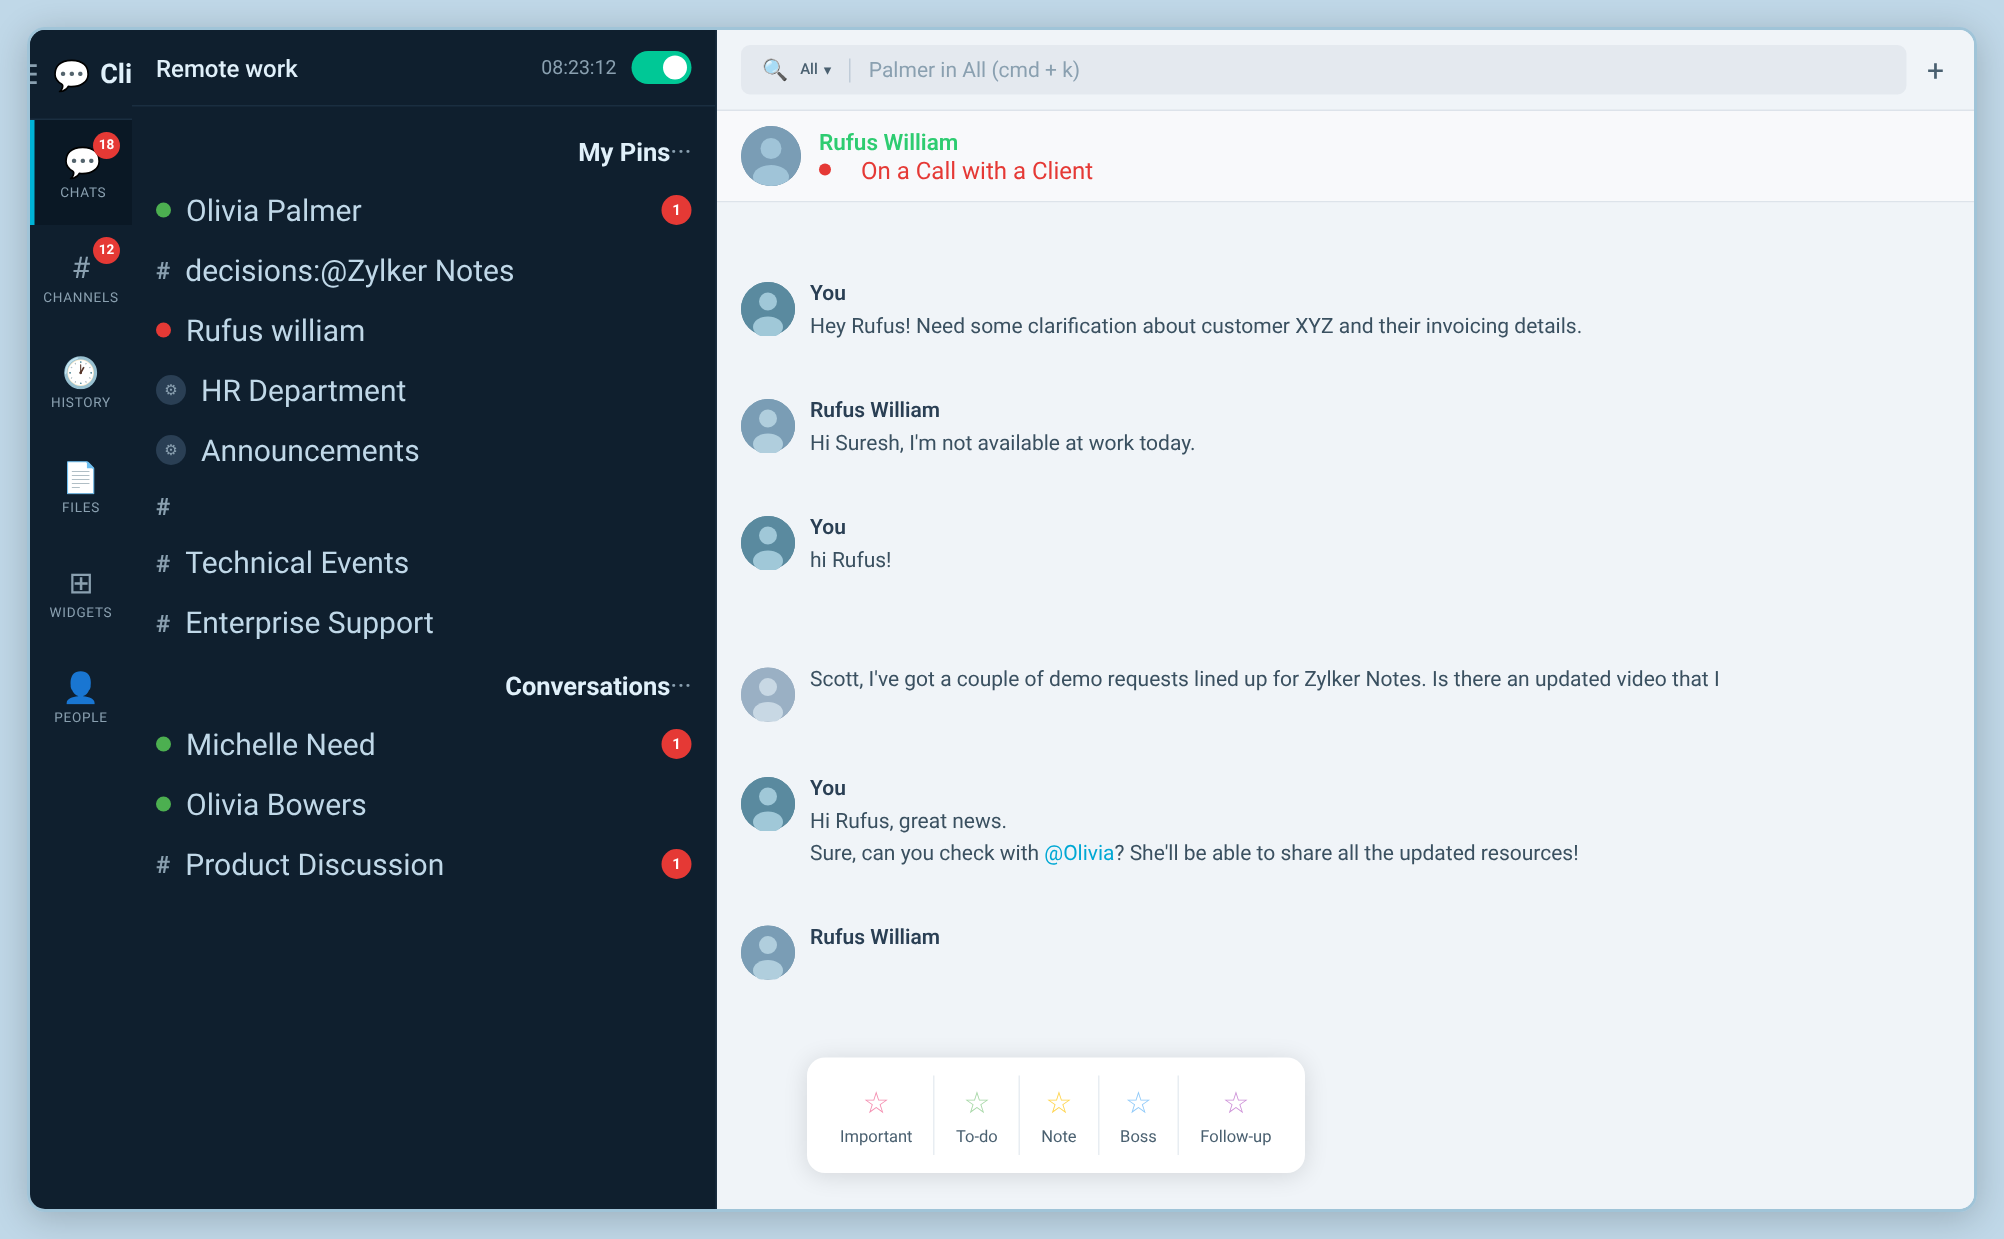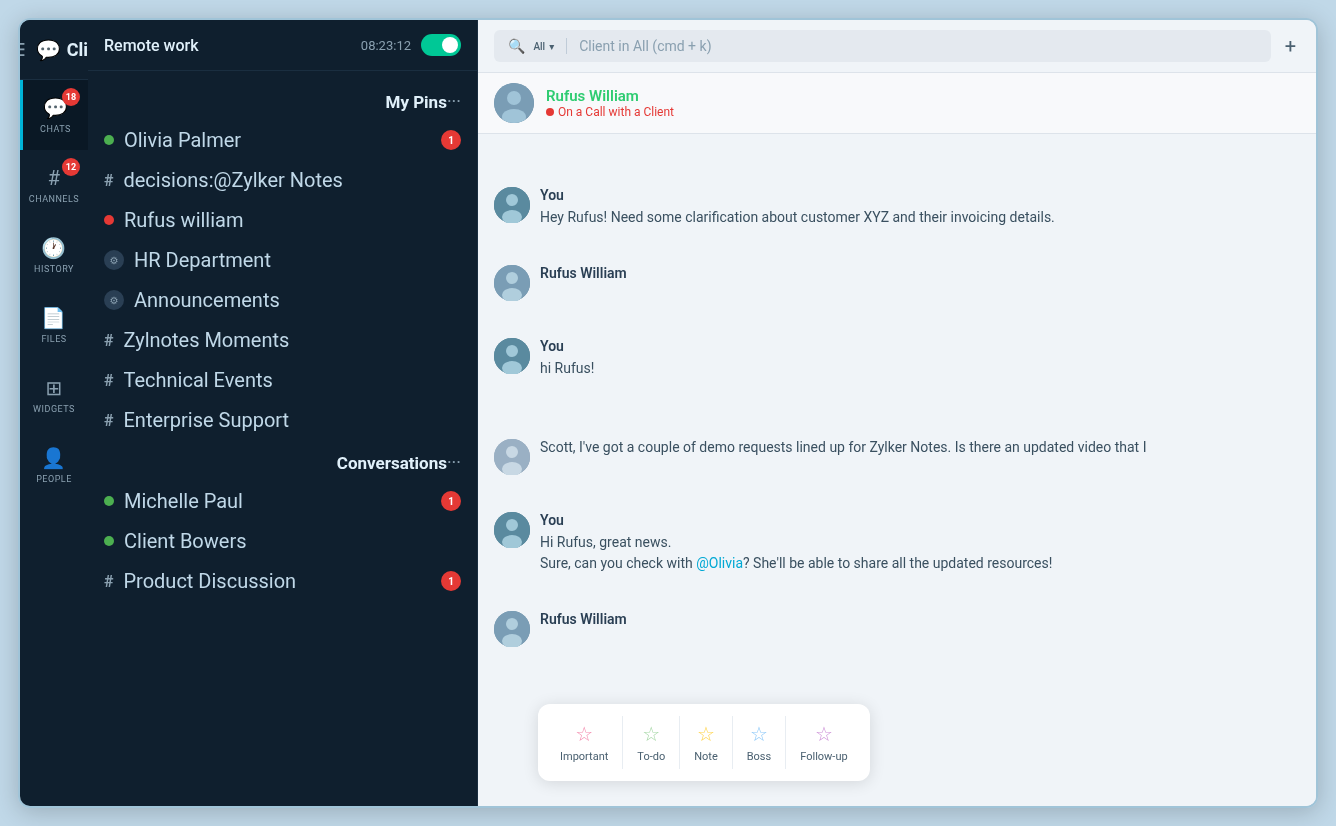--- a/index.html
+++ b/index.html
@@ -533,7 +533,7 @@
           <span>▾</span>
         </span>
         <span class="filter-divider"></span>
-        <span class="search-placeholder">Client in All (cmd + k)</span>
+        <span class="search-placeholder">Palmer in All (cmd + k)</span>
       </div>
       <span class="search-plus">+</span>
     </div>

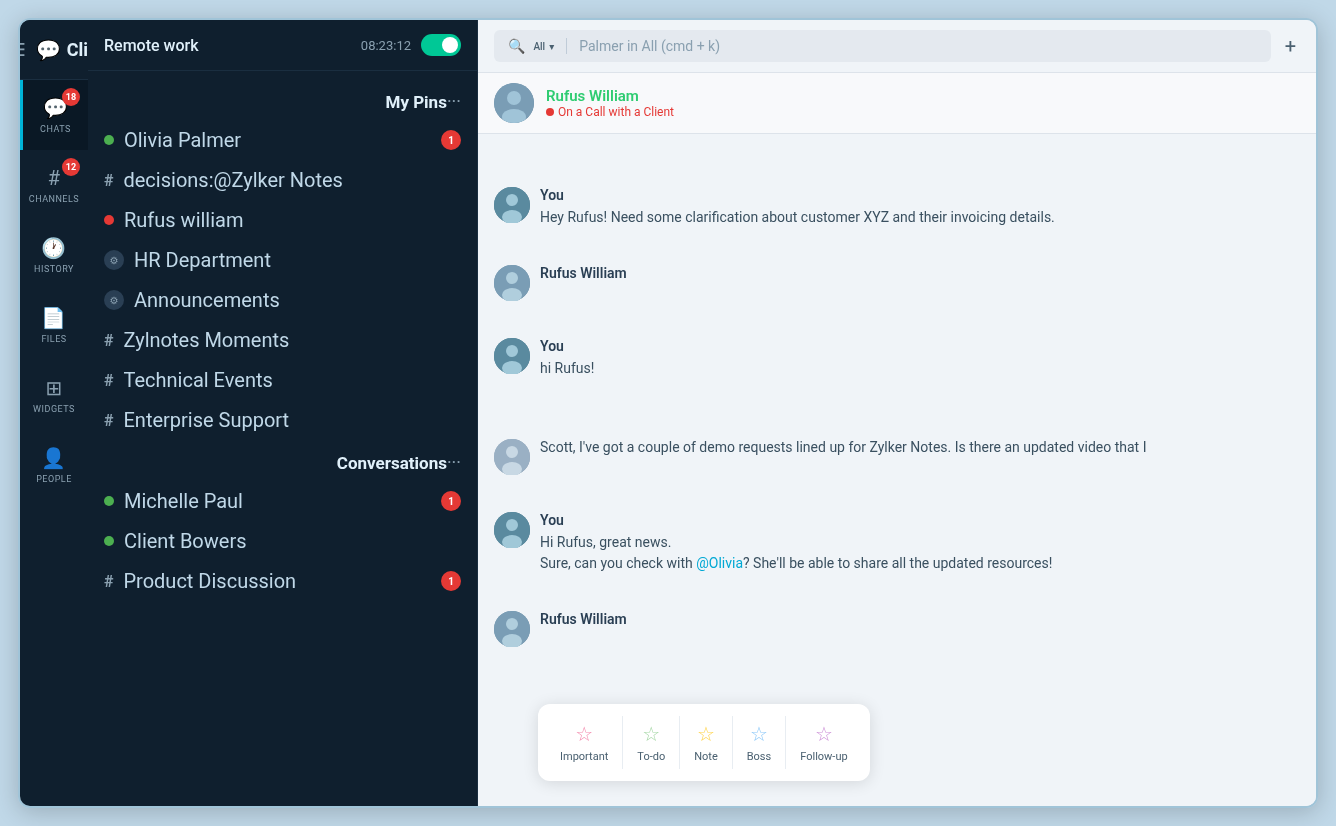--- a/index.html
+++ b/index.html
@@ -308,10 +308,10 @@
     }
     .contact-status {
       color: #e53935;
-      font-size: 12px;
-      display: flex;
-      align-items: center;
-      gap: 4px;
+      font-size: 16px;
+      display: flex;
+      align-items: center;
+      gap: 20px;
     }
     .status-red-dot {
       width: 8px;

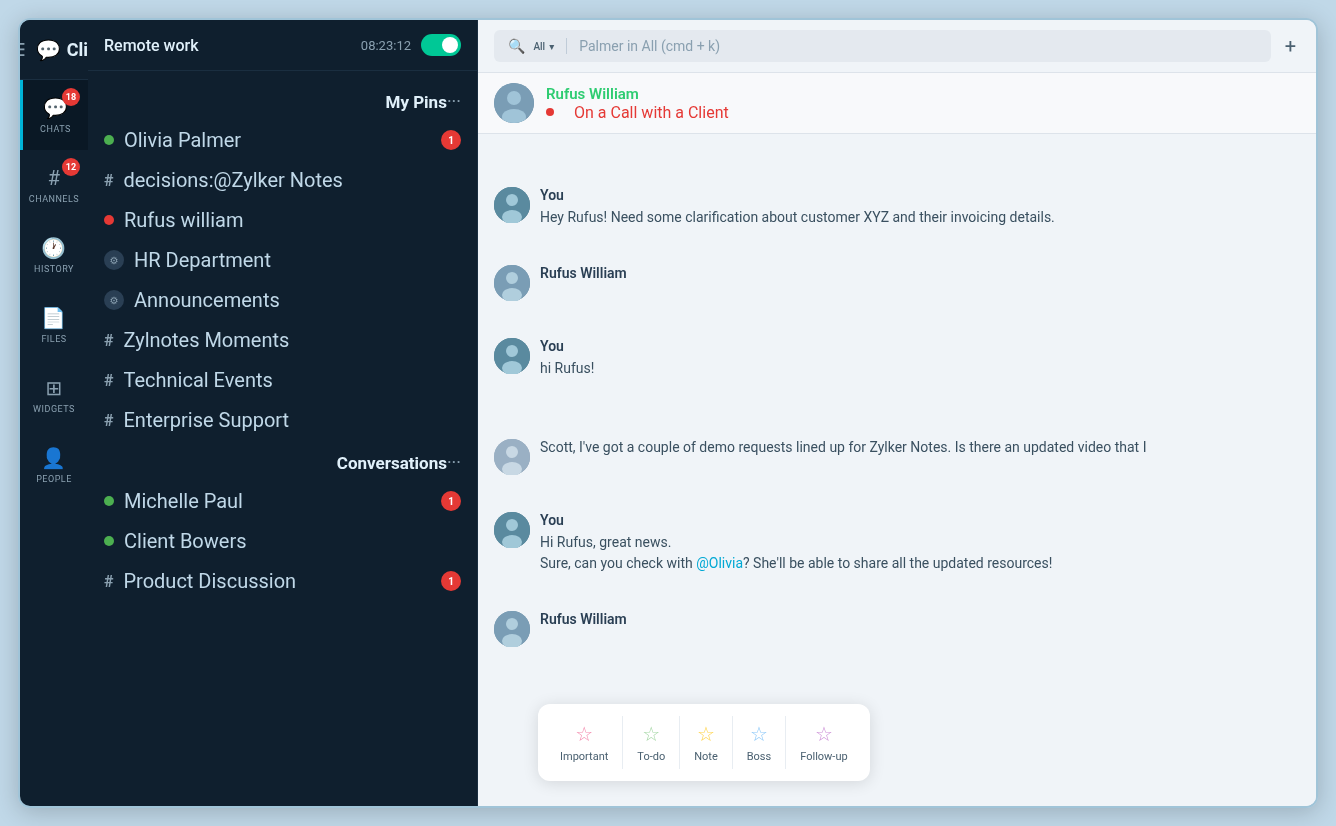--- a/index.html
+++ b/index.html
@@ -581,6 +581,7 @@
         </div>
         <div class="msg-content">
           <div class="msg-sender">Rufus William</div>
+          <div class="msg-text">Hi Suresh, I'm not available at work today.</div>
         </div>
       </div>
 

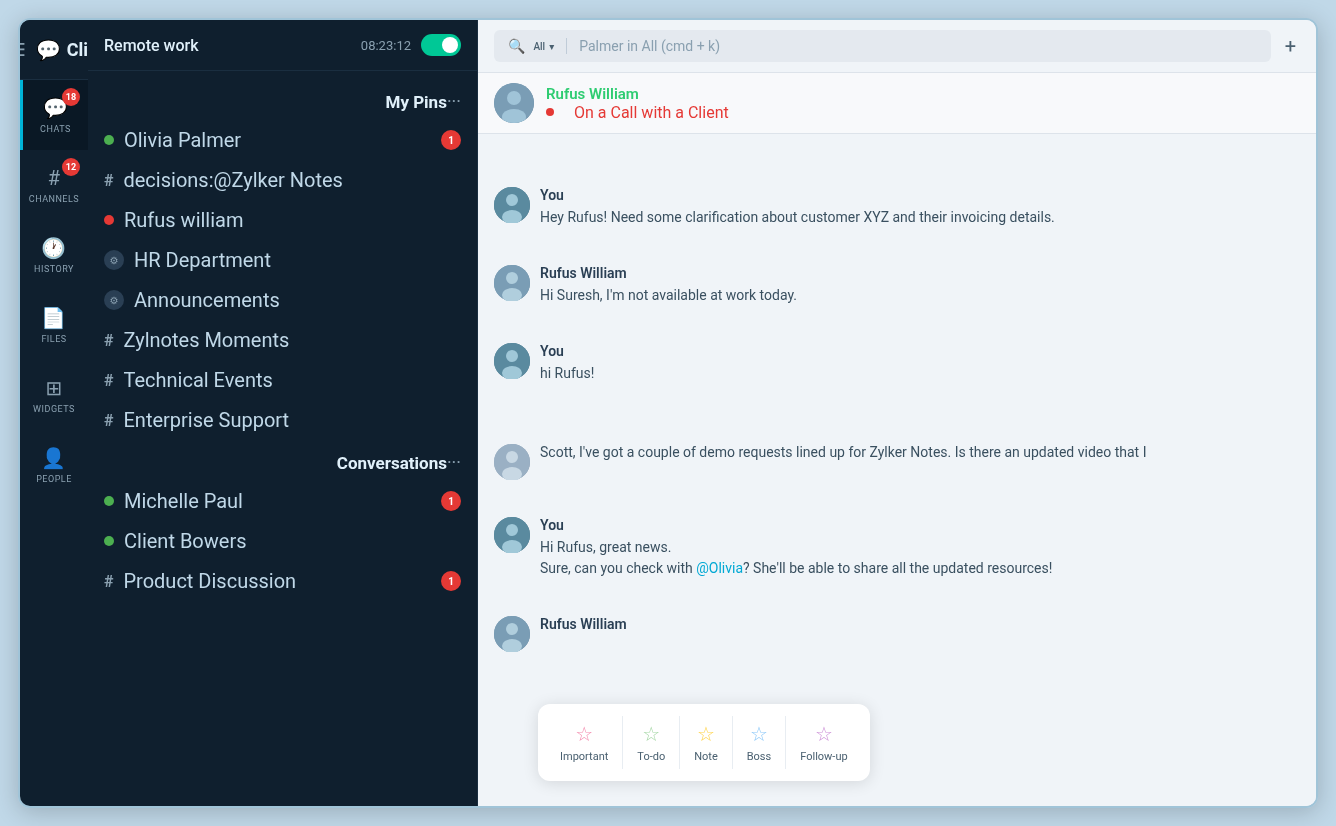--- a/index.html
+++ b/index.html
@@ -490,7 +490,6 @@
       </div>
       <div class="sidebar-item">
         <span class="hash-icon">#</span>
-        <span class="item-name">Zylnotes Moments</span>
       </div>
       <div class="sidebar-item">
         <span class="hash-icon">#</span>

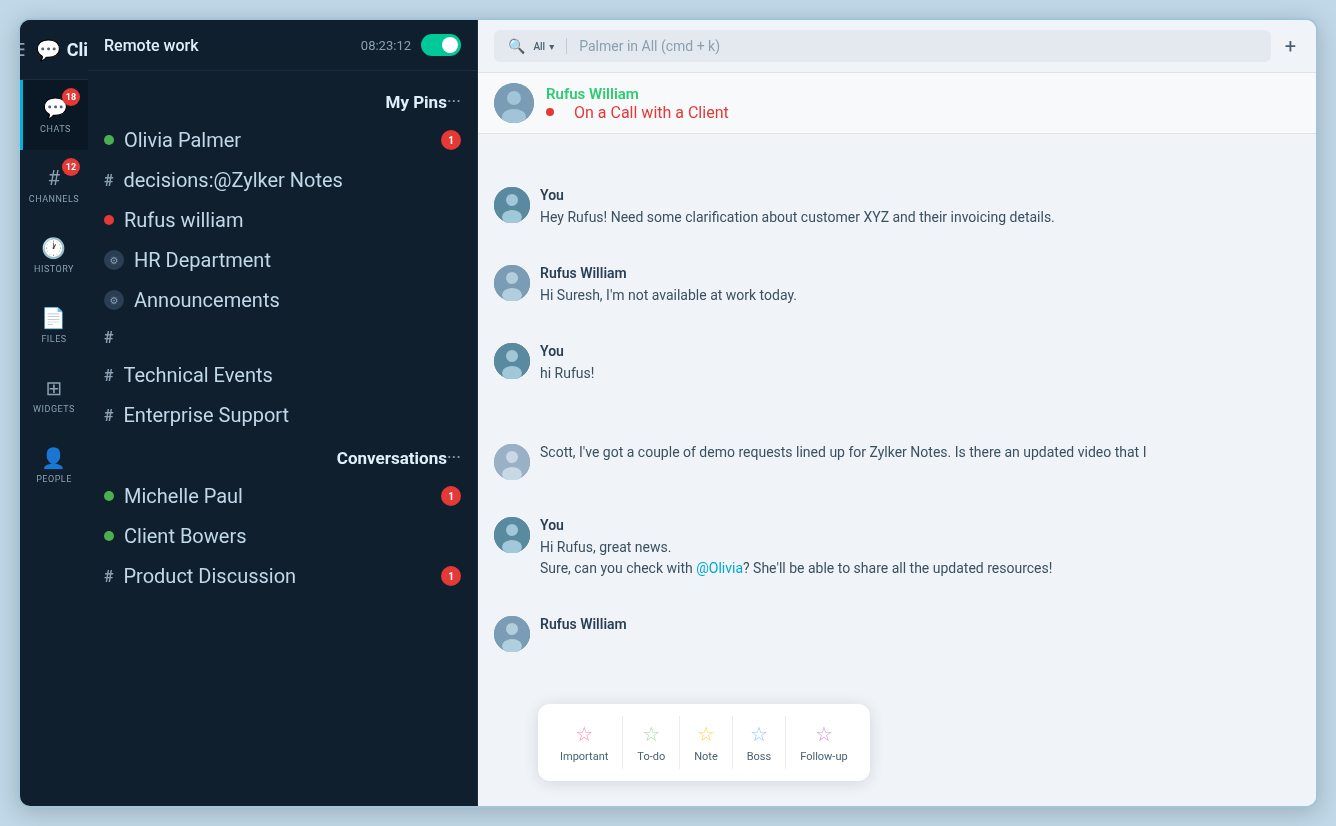--- a/index.html
+++ b/index.html
@@ -507,7 +507,7 @@
 
       <div class="sidebar-item">
         <span class="status-dot dot-green"></span>
-        <span class="item-name">Michelle Paul</span>
+        <span class="item-name">Michelle Need</span>
         <span class="item-badge">1</span>
       </div>
       <div class="sidebar-item">

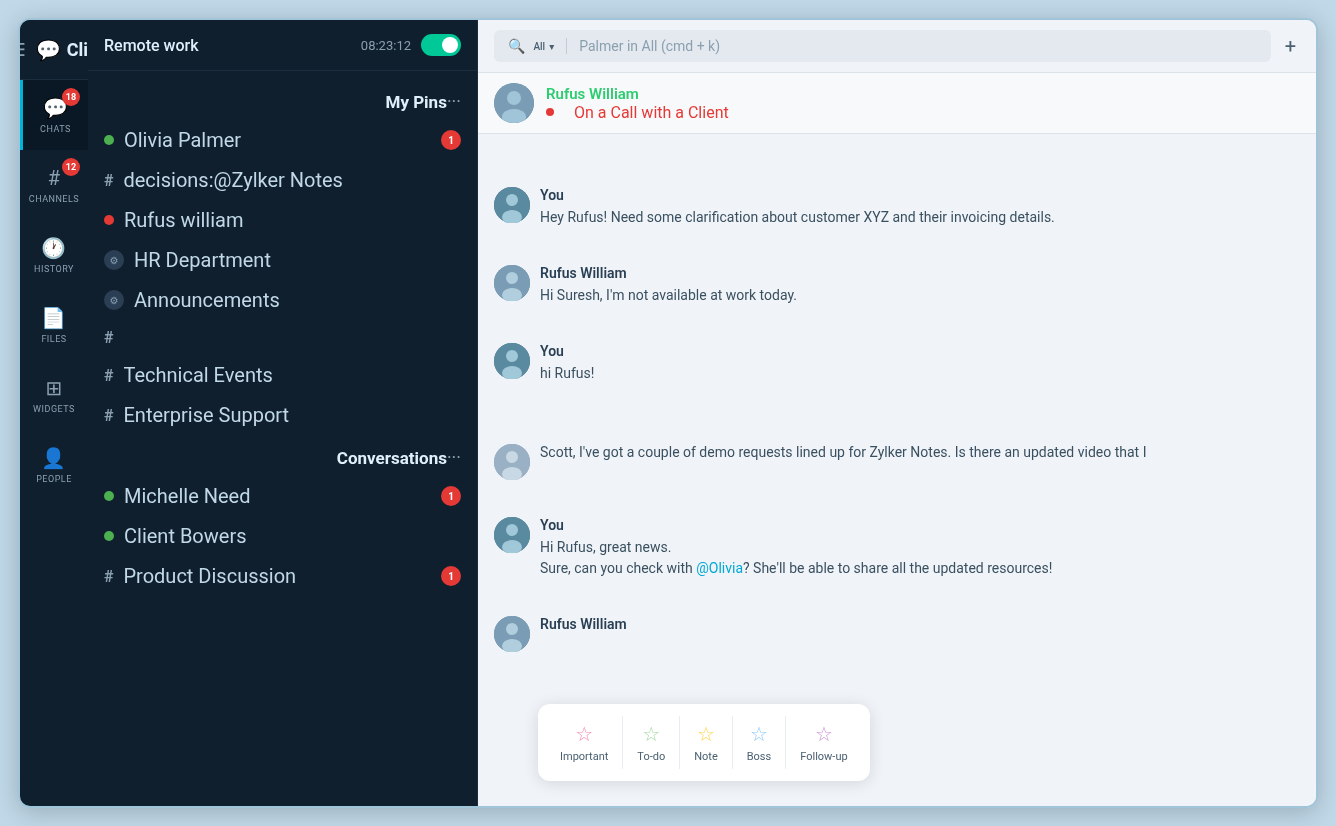--- a/index.html
+++ b/index.html
@@ -512,7 +512,7 @@
       </div>
       <div class="sidebar-item">
         <span class="status-dot dot-green"></span>
-        <span class="item-name">Client Bowers</span>
+        <span class="item-name">Olivia Bowers</span>
       </div>
       <div class="sidebar-item">
         <span class="hash-icon">#</span>

